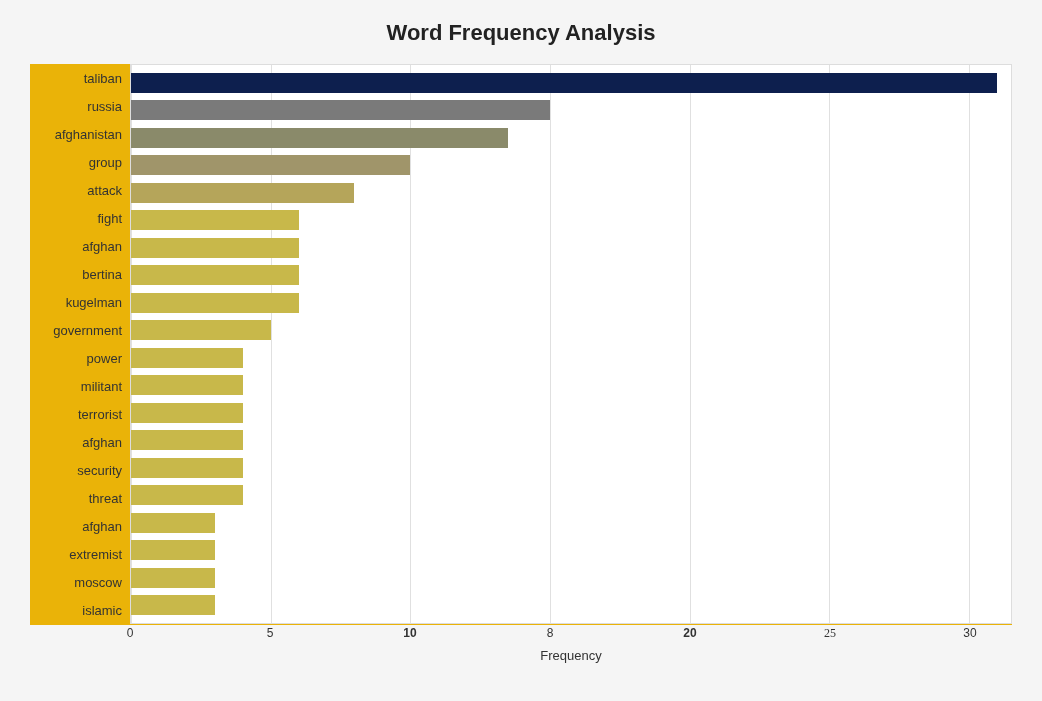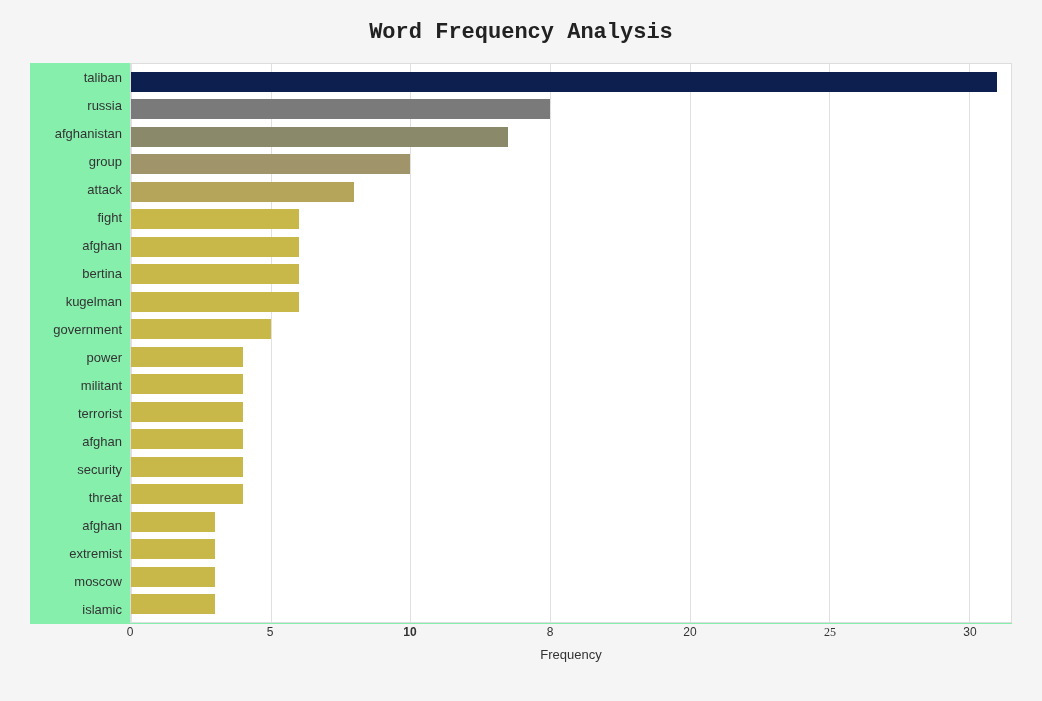--- a/index.html
+++ b/index.html
@@ -24,7 +24,7 @@
       font-weight: bold;
       color: #222;
       margin-bottom: 18px;
-      font-family: Liberation Mono, monospace;
+      font-family: Liberation Sans, sans-serif;
     }
     .chart-area {
       background: #86efac;

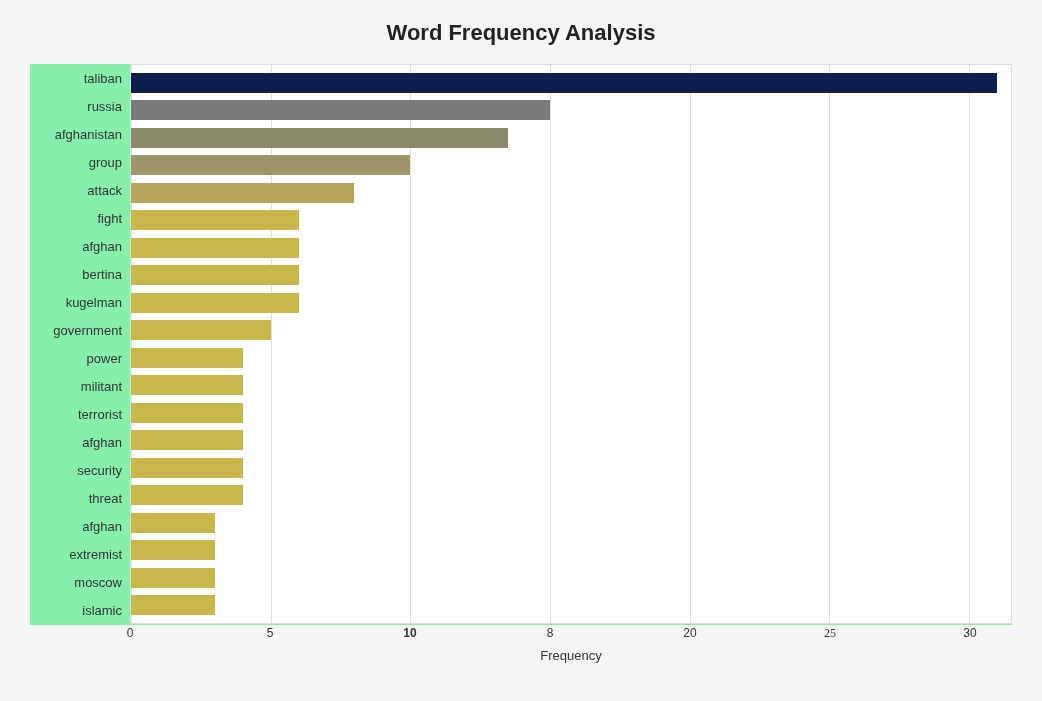--- a/index.html
+++ b/index.html
@@ -27,7 +27,7 @@
       font-family: Liberation Sans, sans-serif;
     }
     .chart-area {
-      background: #86efac;
+      background: #eab308;
       display: flex;
       flex-direction: column;
       width: 100%;

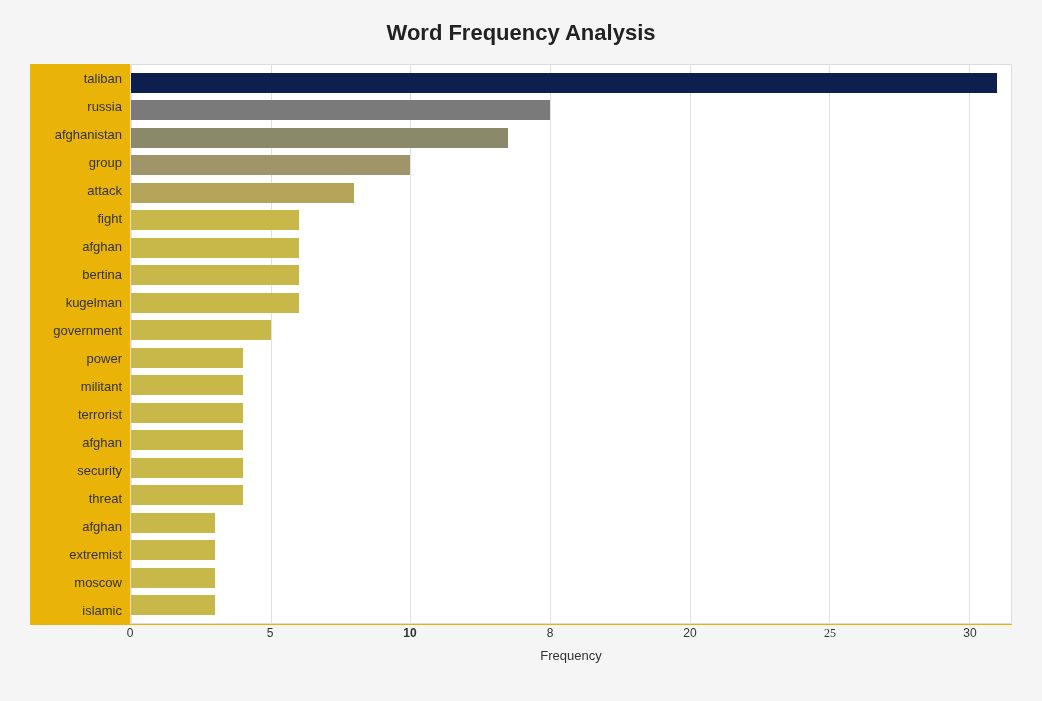--- a/index.html
+++ b/index.html
@@ -228,7 +228,7 @@
           <span class="x-tick" style="left: 15.873%;">5</span>
           <span class="x-tick" style="left: 31.746%; font-weight: bold;">10</span>
           <span class="x-tick" style="left: 47.619%;">8</span>
-          <span class="x-tick" style="left: 63.4921%;">20</span>
+          <span class="x-tick" style="left: 63.4921%; font-weight: bold;">20</span>
           <span class="x-tick" style="left: 79.3651%; font-family: Liberation Serif, serif;">25</span>
           <span class="x-tick" style="left: 95.2381%;">30</span>
         </div>

